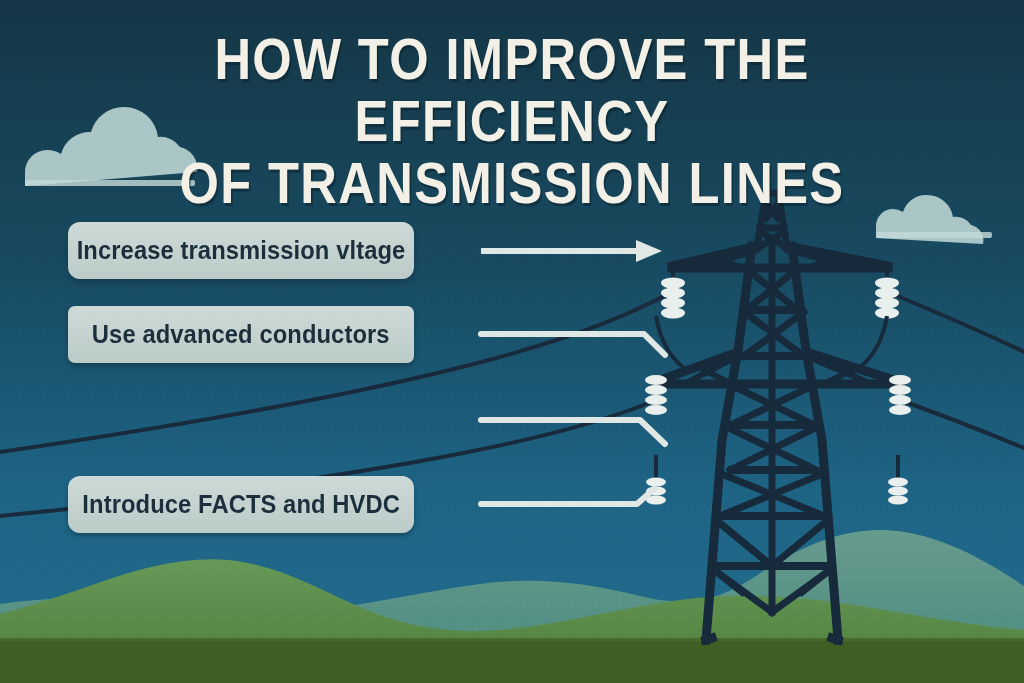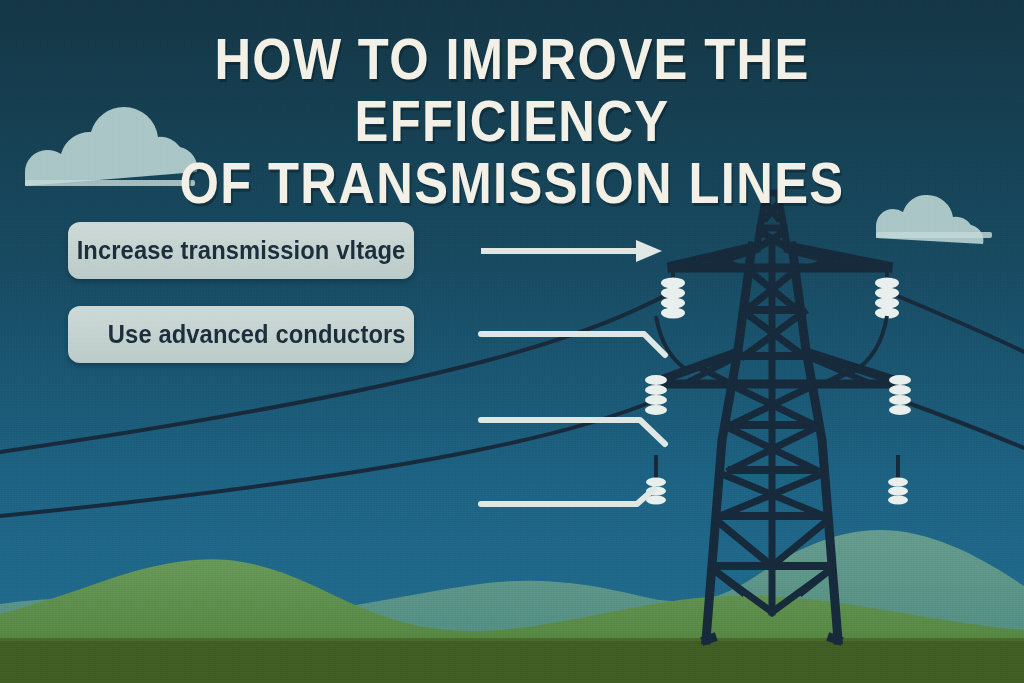--- a/index.html
+++ b/index.html
@@ -69,7 +69,7 @@
     box-shadow: 0 3px 5px rgba(8,26,35,.35);
     display: flex;
     align-items: center;
-    justify-content: flex-end;
+    justify-content: center;
     z-index: 40;
   }
   .label-box .label-text {

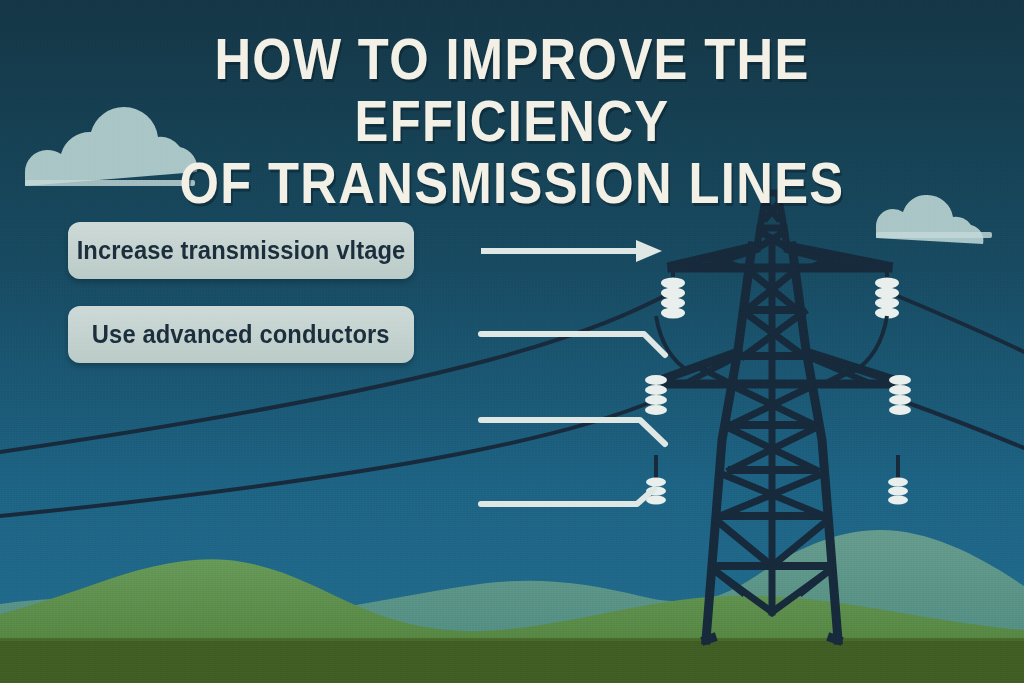--- a/index.html
+++ b/index.html
@@ -82,7 +82,7 @@
     transform: scaleX(.95);
   }
   #box-0 { top: 222px; }
-  #box-1 { top: 306px; }
+  #box-1 { top: 306px; border-radius: 7px; }
   #box-2 { top: 391px; }
   #box-3 { top: 476px; }
 

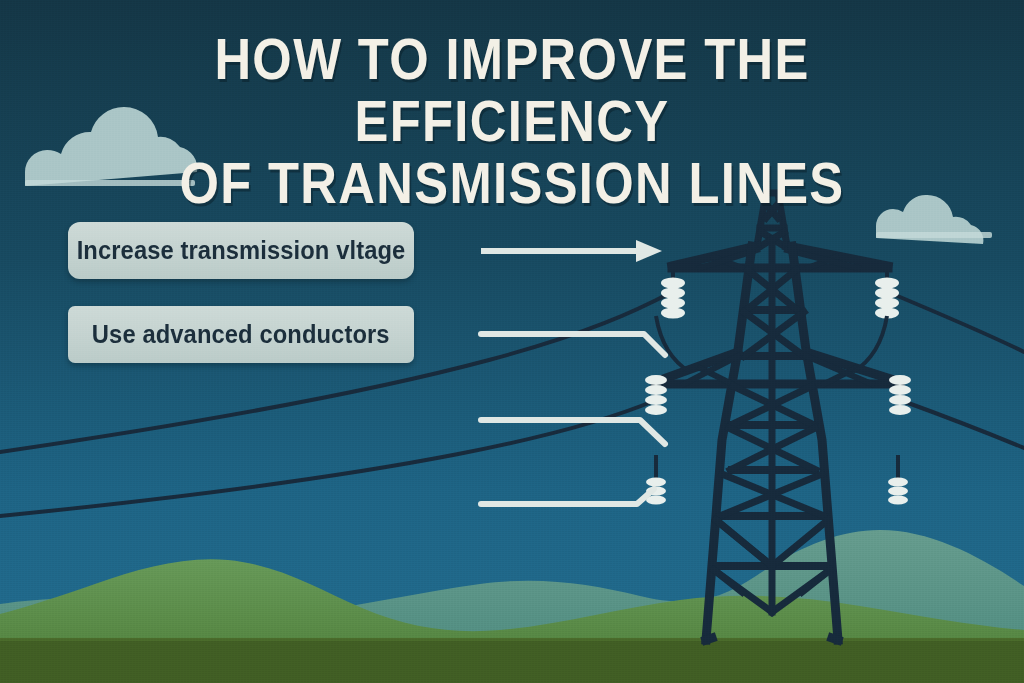--- a/index.html
+++ b/index.html
@@ -351,6 +351,9 @@
   <div class="label-box" id="box-1">
     <span class="label-text">Use advanced conductors</span>
   </div>
+  <div class="label-box" id="box-3">
+    <span class="label-text">Introduce FACTS and HVDC</span>
+  </div>
 
   <div id="grain"></div>
 </div>

